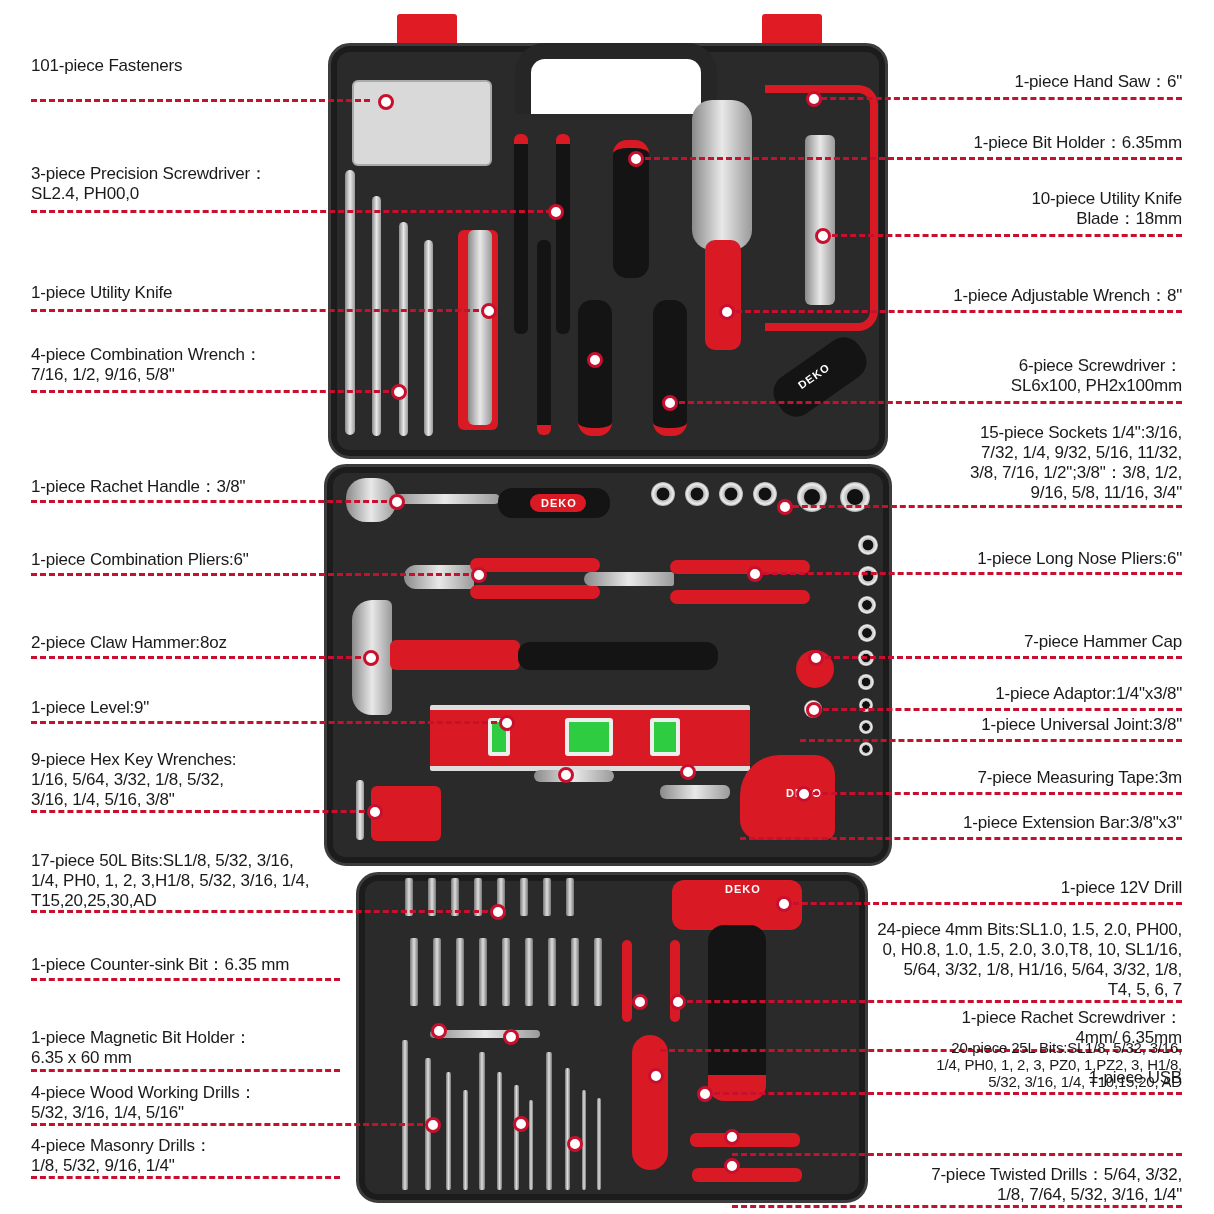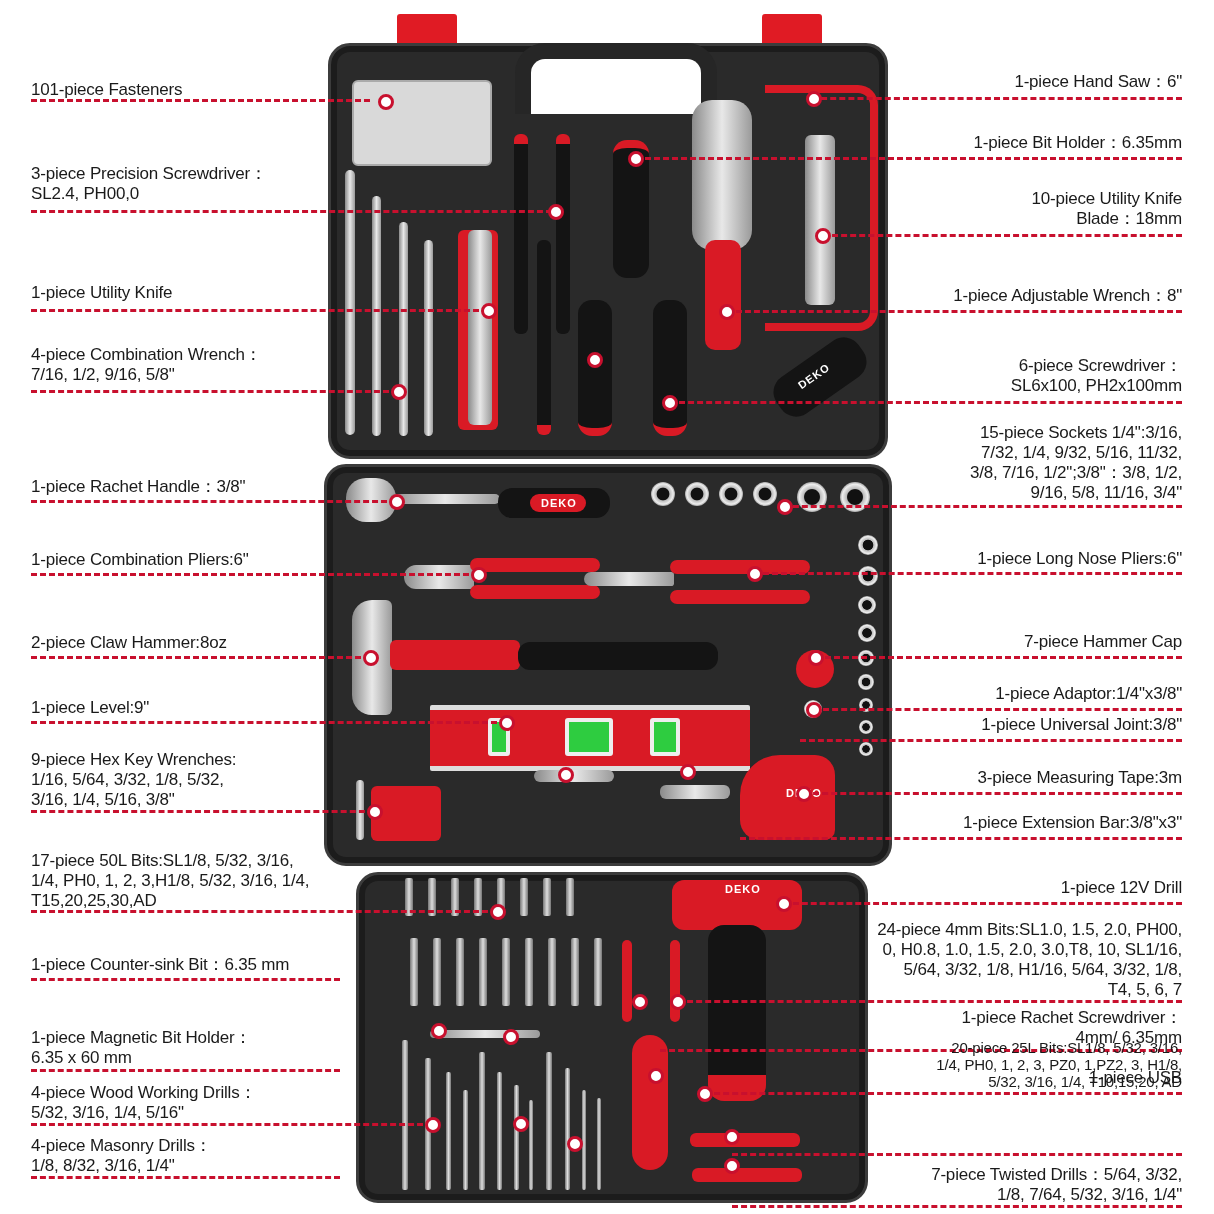--- a/index.html
+++ b/index.html
@@ -169,7 +169,7 @@
 </div>
 
 <div>
-  <div class="label left" style="top:80px;">101-piece Fasteners</div>
+  <div class="label left" style="top:56px;">101-piece Fasteners</div>
   <div class="dash" style="left:31px;top:99px;width:339px;"></div>
   <div class="dot" style="left:386px;top:102px;"></div>
 

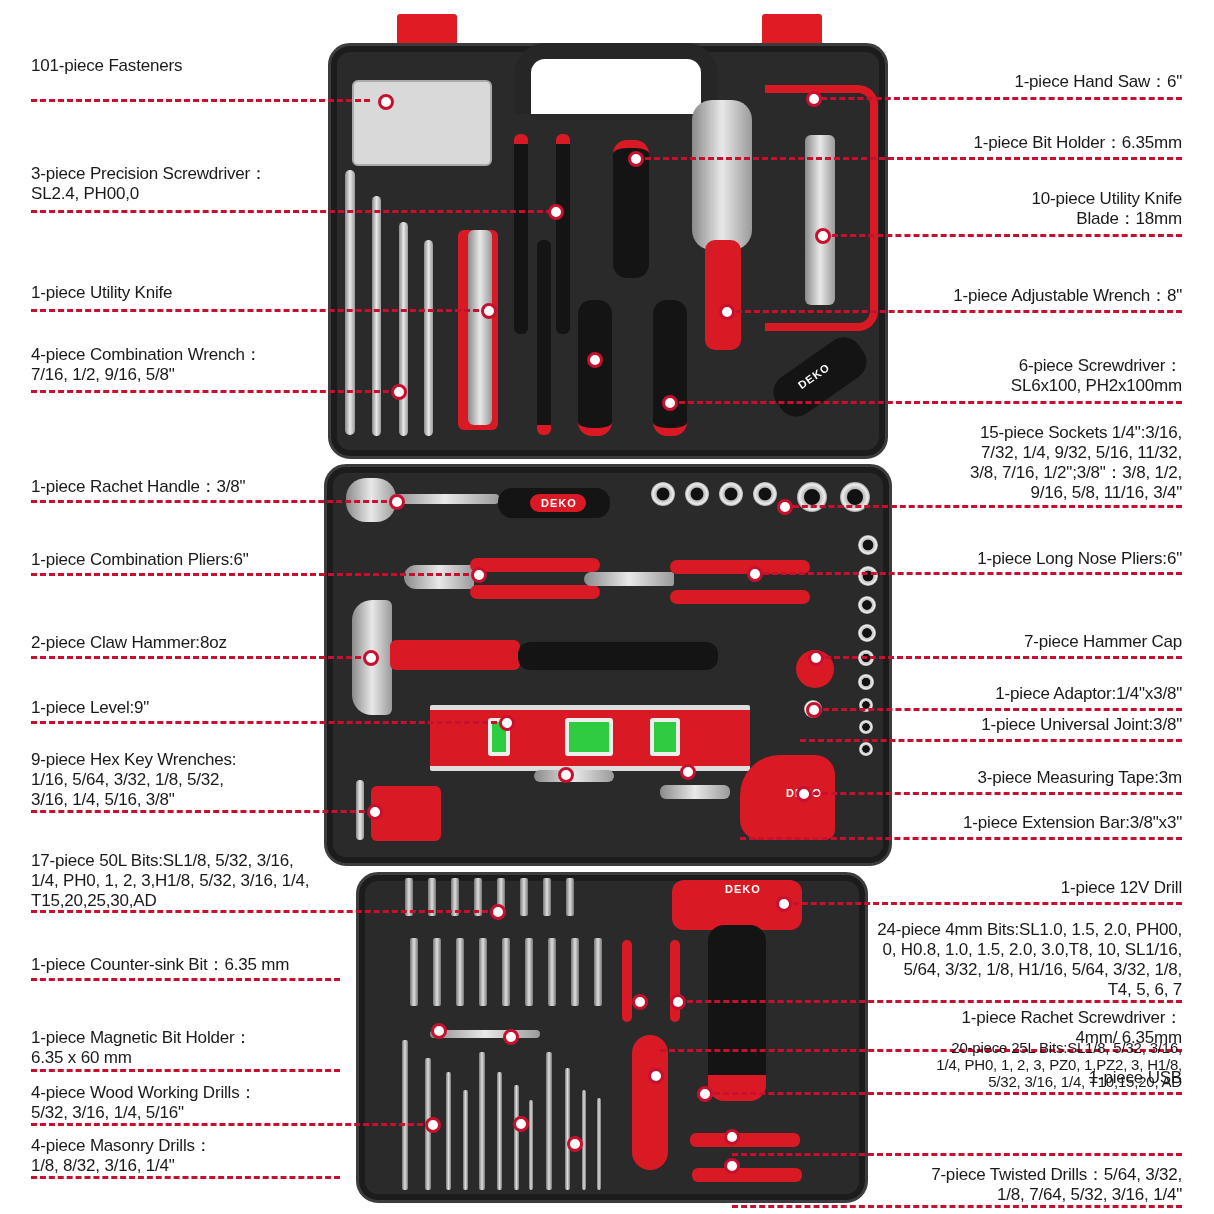--- a/index.html
+++ b/index.html
@@ -282,7 +282,7 @@
   <div class="dash" style="left:800px;top:739px;width:382px;"></div>
   <div class="dot" style="left:688px;top:772px;"></div>
 
-  <div class="label right" style="top:768px;">3-piece Measuring Tape:3m</div>
+  <div class="label right" style="top:768px;">7-piece Measuring Tape:3m</div>
   <div class="dash" style="left:804px;top:792px;width:378px;"></div>
   <div class="dot" style="left:804px;top:794px;"></div>
 

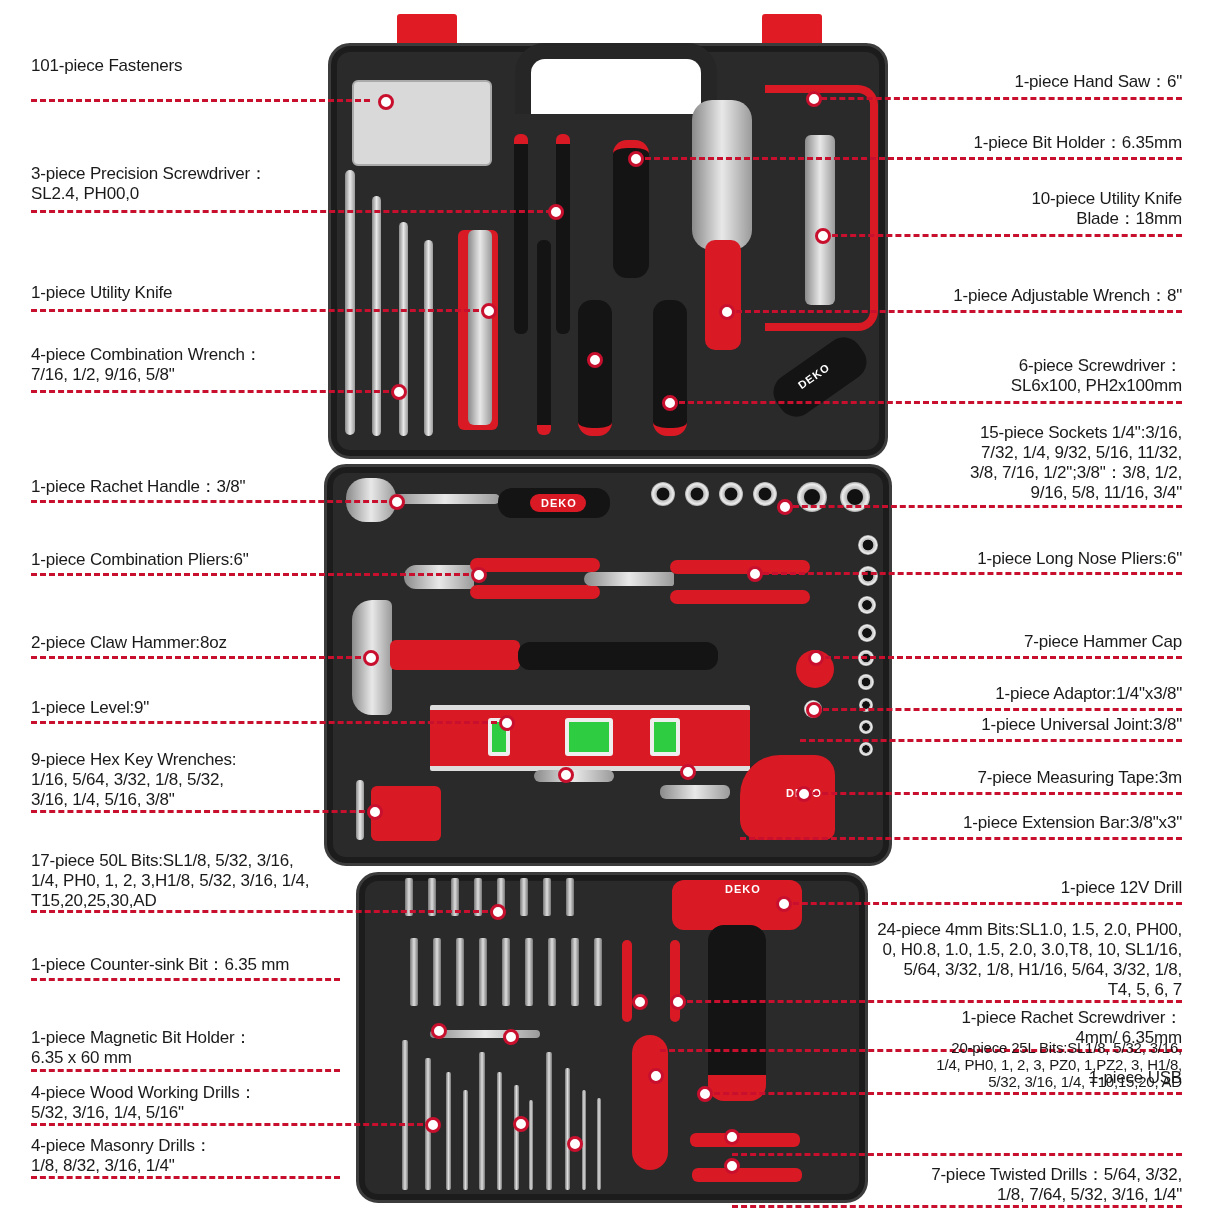--- a/index.html
+++ b/index.html
@@ -230,7 +230,7 @@
   <div class="dot" style="left:433px;top:1125px;"></div>
 
   <div class="label left" style="top:1136px;">4-piece Masonry Drills：
-1/8, 8/32, 3/16, 1/4"</div>
+1/8, 5/32, 9/16, 1/4"</div>
   <div class="dash" style="left:31px;top:1176px;width:309px;"></div>
   <div class="dot" style="left:521px;top:1124px;"></div>
 </div>

